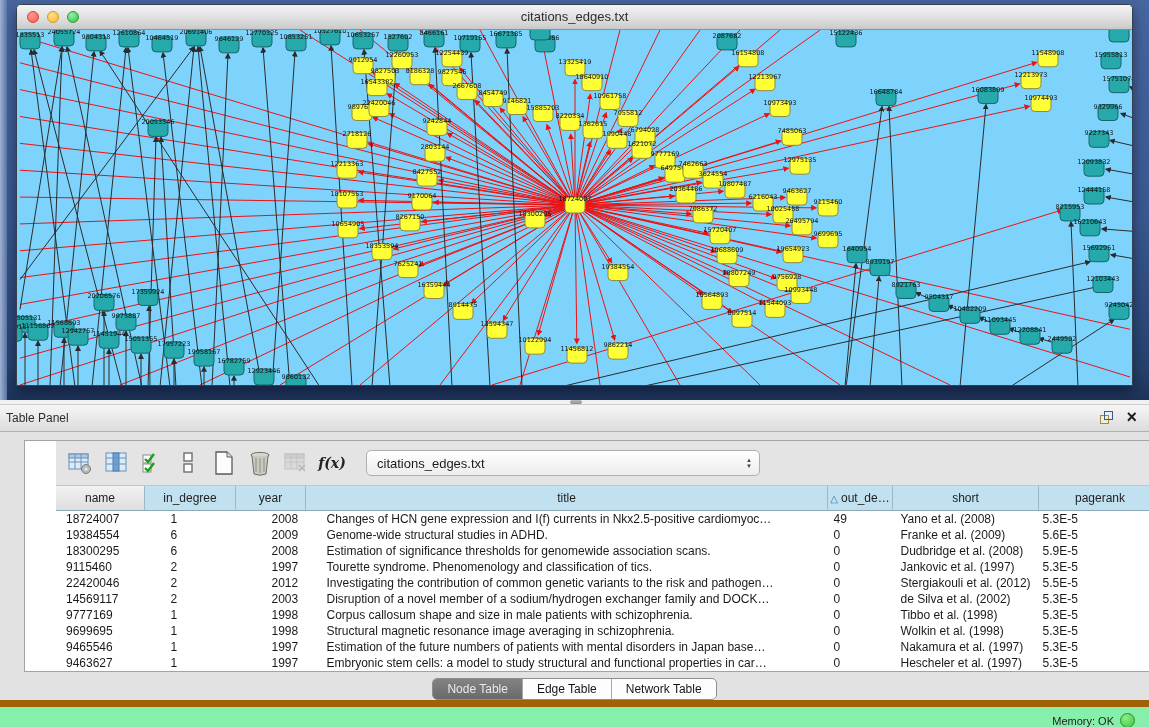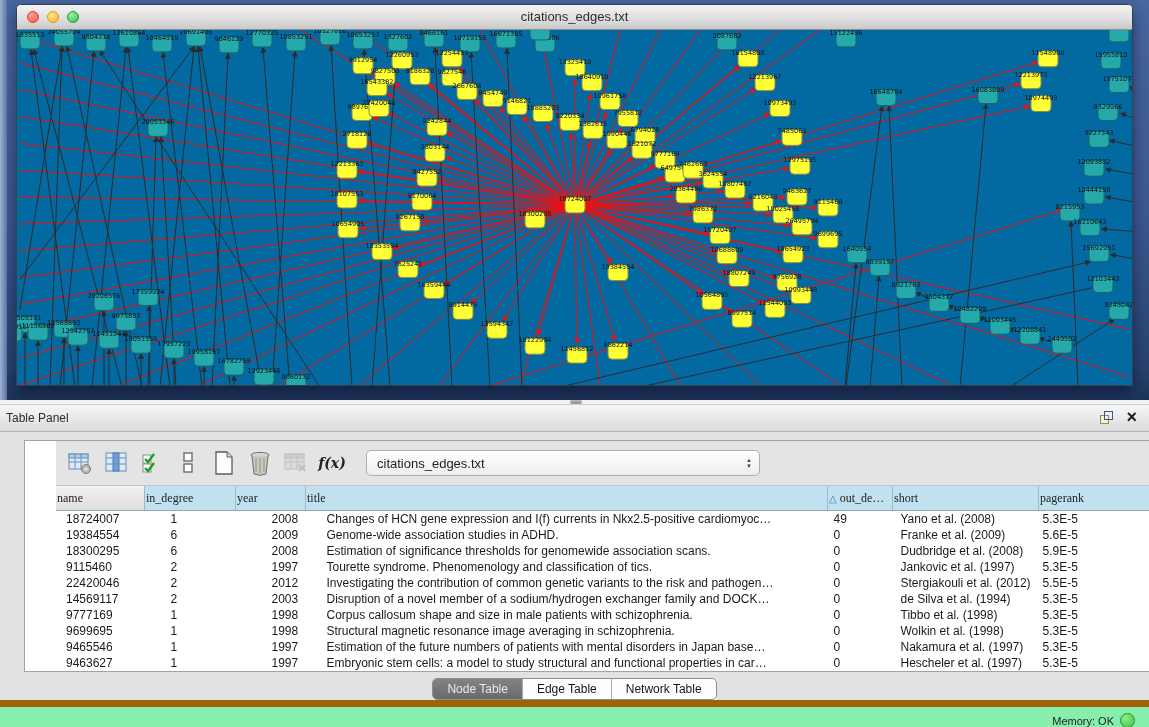--- a/index.html
+++ b/index.html
@@ -24,7 +24,7 @@
   .light.red{background:radial-gradient(circle at 35% 30%,#ff9f97,#f9554a);border:1px solid #d8443a;}
   .light.yel{background:radial-gradient(circle at 35% 30%,#ffe08a,#fcb825);border:1px solid #d49a1e;}
   .light.grn{background:radial-gradient(circle at 35% 30%,#9dedae,#2cc146);border:1px solid #24a138;}
-  .net-canvas{position:absolute;left:0;right:0;top:25px;bottom:0;background:#0369a1;overflow:hidden;}
+  .net-canvas{position:absolute;left:0;right:0;top:25px;bottom:0;background:#7dd3fc;overflow:hidden;}
   .net-canvas svg{position:absolute;left:0;top:0;width:100%;height:100%;}
   .edge-red{stroke:#ee1111;stroke-width:1;fill:none;}
   .edge-black{stroke:#2b2b2b;stroke-width:1;fill:none;}

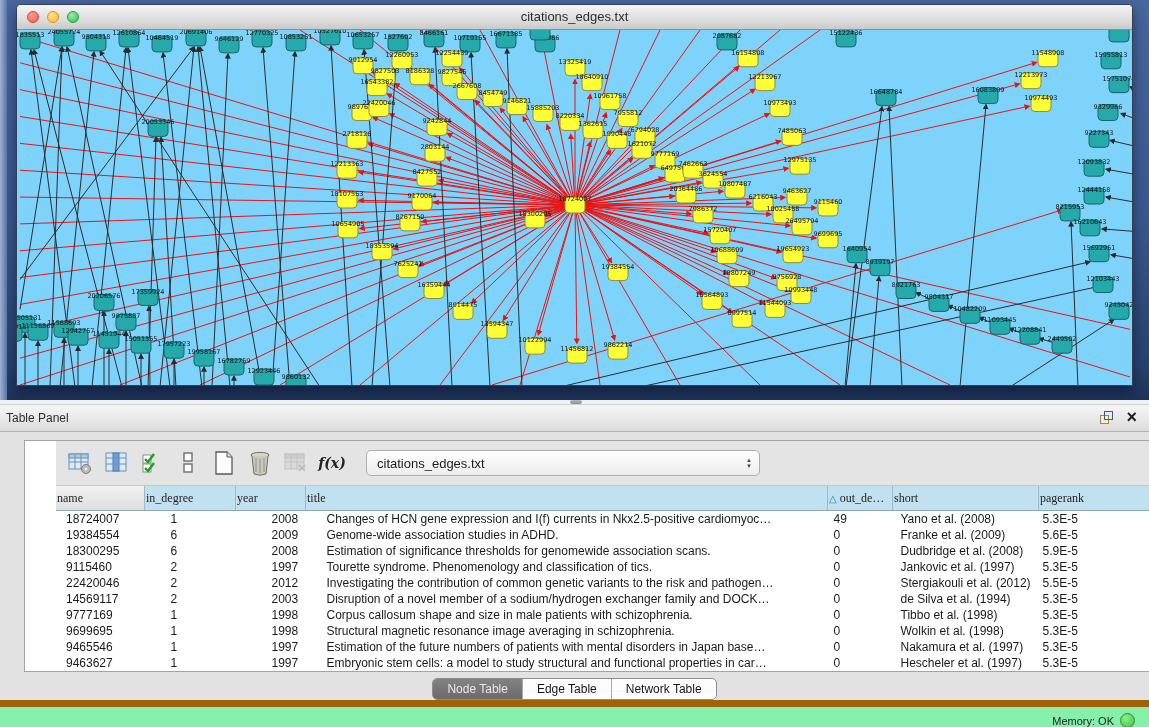--- a/index.html
+++ b/index.html
@@ -56,9 +56,9 @@
   .combo .val{flex:1;font-size:13px;color:#1c1c1c;padding-left:10px;}
   .combo .arrows{width:20px;text-align:center;font-size:6px;line-height:6px;color:#444;}
   table.data{border-collapse:collapse;table-layout:fixed;width:1085px;font-size:12px;}
-  table.data th{height:22px;font-weight:normal;color:#222;text-align:left;
+  table.data th{height:22px;font-weight:normal;color:#222;text-align:center;
     background:#c2e1f0;border-right:1px solid #9db8c6;border-bottom:1px solid #8fa8b5;
-    overflow:hidden;white-space:nowrap;font-family:Liberation Serif, serif;}
+    overflow:hidden;white-space:nowrap;}
   table.data th.name-col{background:linear-gradient(#f2f2f2,#dedede);}
   table.data td{height:16px;padding:0;color:#1a1a1a;overflow:hidden;white-space:nowrap;}
   .c0{padding-left:10px!important;} .c1{padding-left:26px!important;}

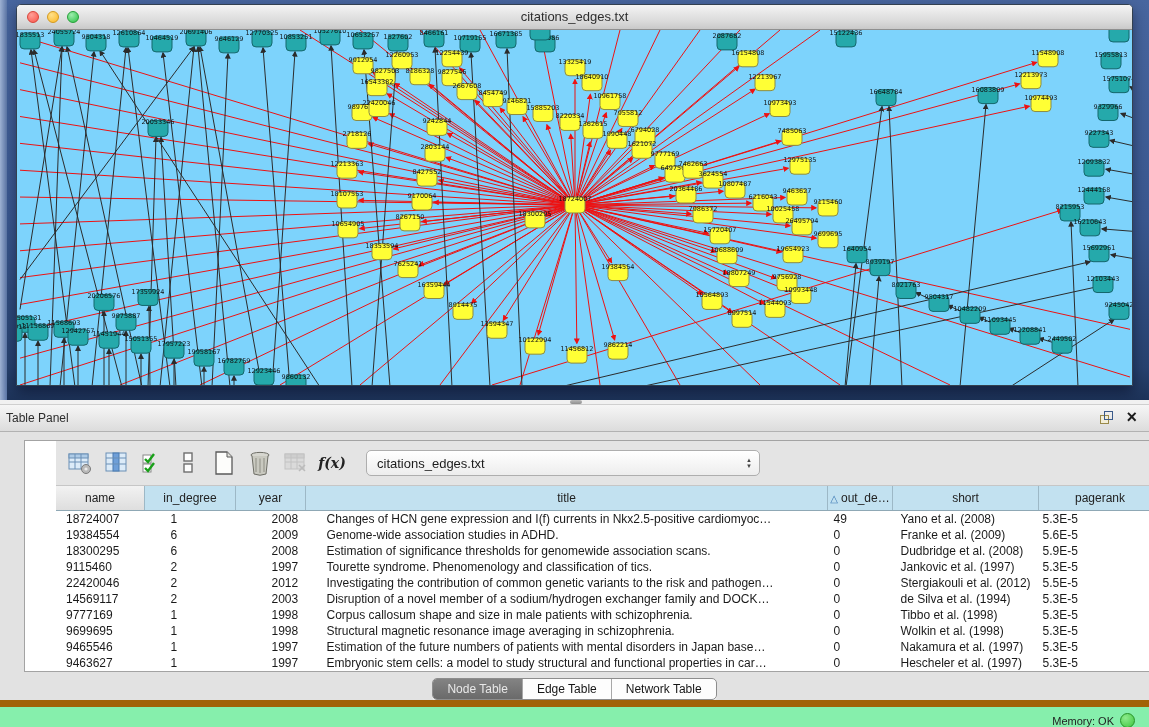--- a/index.html
+++ b/index.html
@@ -918,7 +918,7 @@
             <td class="c0">19384554</td>
             <td class="c1">6</td>
             <td class="c2">2009</td>
-            <td class="c3">Genome-wide association studies in ADHD.</td>
+            <td class="c3">Genome-wide structural studies in ADHD.</td>
             <td class="c4">0</td>
             <td class="c5">Franke et al. (2009)</td>
             <td class="c6">5.6E-5</td>

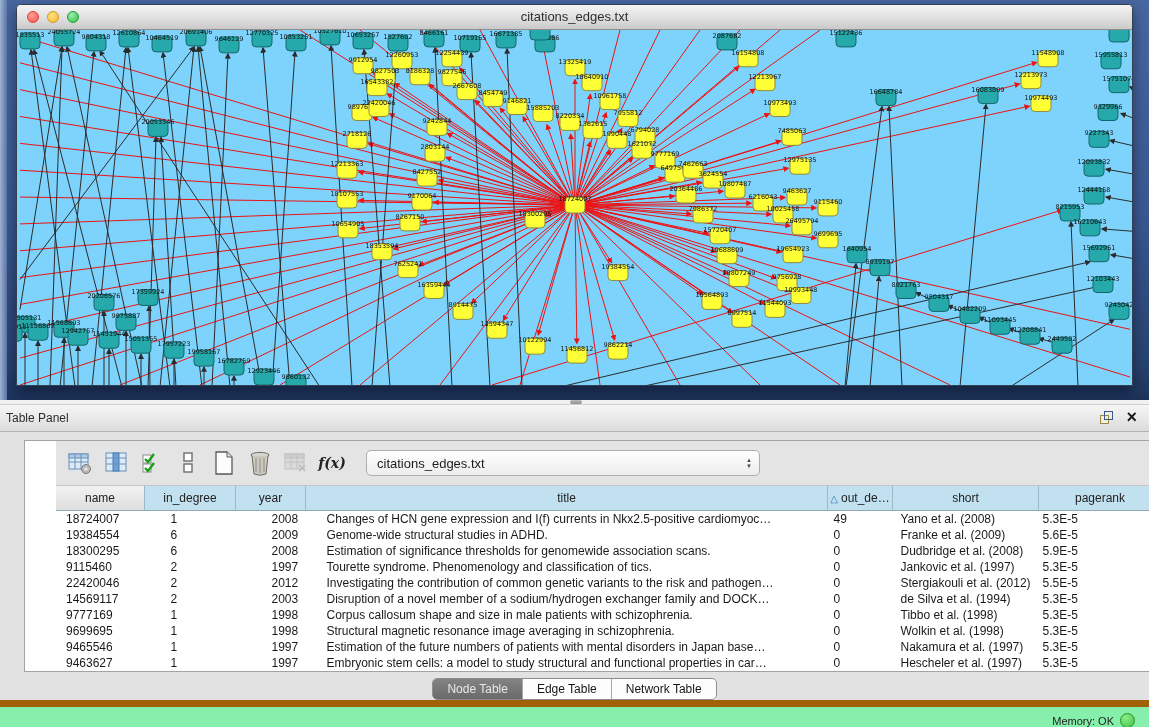--- a/index.html
+++ b/index.html
@@ -956,7 +956,7 @@
             <td class="c2">2003</td>
             <td class="c3">Disruption of a novel member of a sodium/hydrogen exchanger family and DOCK…</td>
             <td class="c4">0</td>
-            <td class="c5">de Silva et al. (1994)</td>
+            <td class="c5">de Silva et al. (2002)</td>
             <td class="c6">5.3E-5</td>
           </tr>
           <tr>

